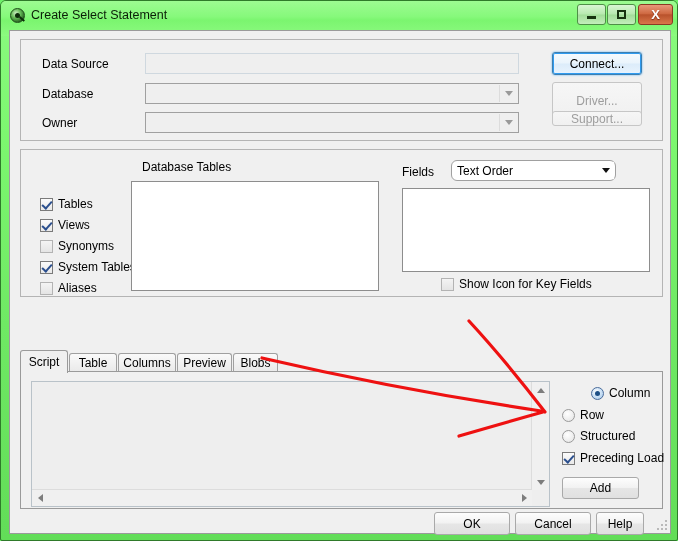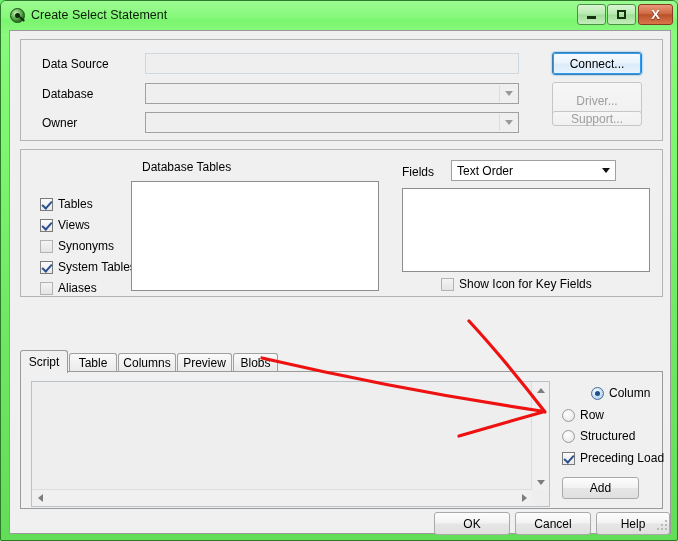--- a/index.html
+++ b/index.html
@@ -269,7 +269,7 @@
       <div class="listbox" style="left:110px;top:31px;width:248px;height:110px;"></div>
 
       <div class="lbl" style="left:381px;top:15px;">Fields</div>
-      <div class="combo" style="left:430px;top:10px;width:165px;height:21px;background:#fff;">
+      <div class="combo" style="left:430px;top:10px;width:165px;height:21px;background:#fff;border-radius:6px;">
         <div style="position:absolute;left:5px;top:3px;font-size:12px;color:#000;">Text Order</div>
         <div class="arrow" style="background:#fff;border-left:none;">
             <div class="tri-down on"></div>

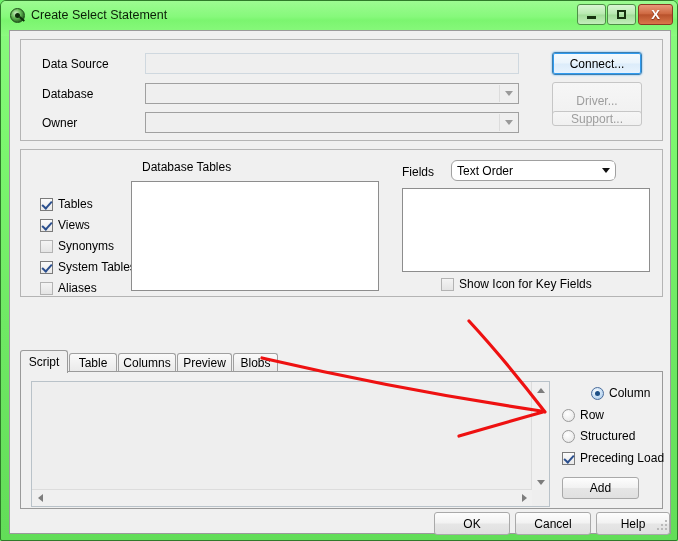--- a/index.html
+++ b/index.html
@@ -339,7 +339,7 @@
 
     <div class="btn" style="left:424px;top:481px;width:76px;height:23px;">OK</div>
     <div class="btn" style="left:505px;top:481px;width:76px;height:23px;">Cancel</div>
-    <div class="btn" style="left:586px;top:481px;width:74px;height:23px;">Help</div>
+    <div class="btn" style="left:586px;top:481px;width:48px;height:23px;">Help</div>
 
     <div id="grip">
       <i style="right:0px;bottom:0px;"></i>

